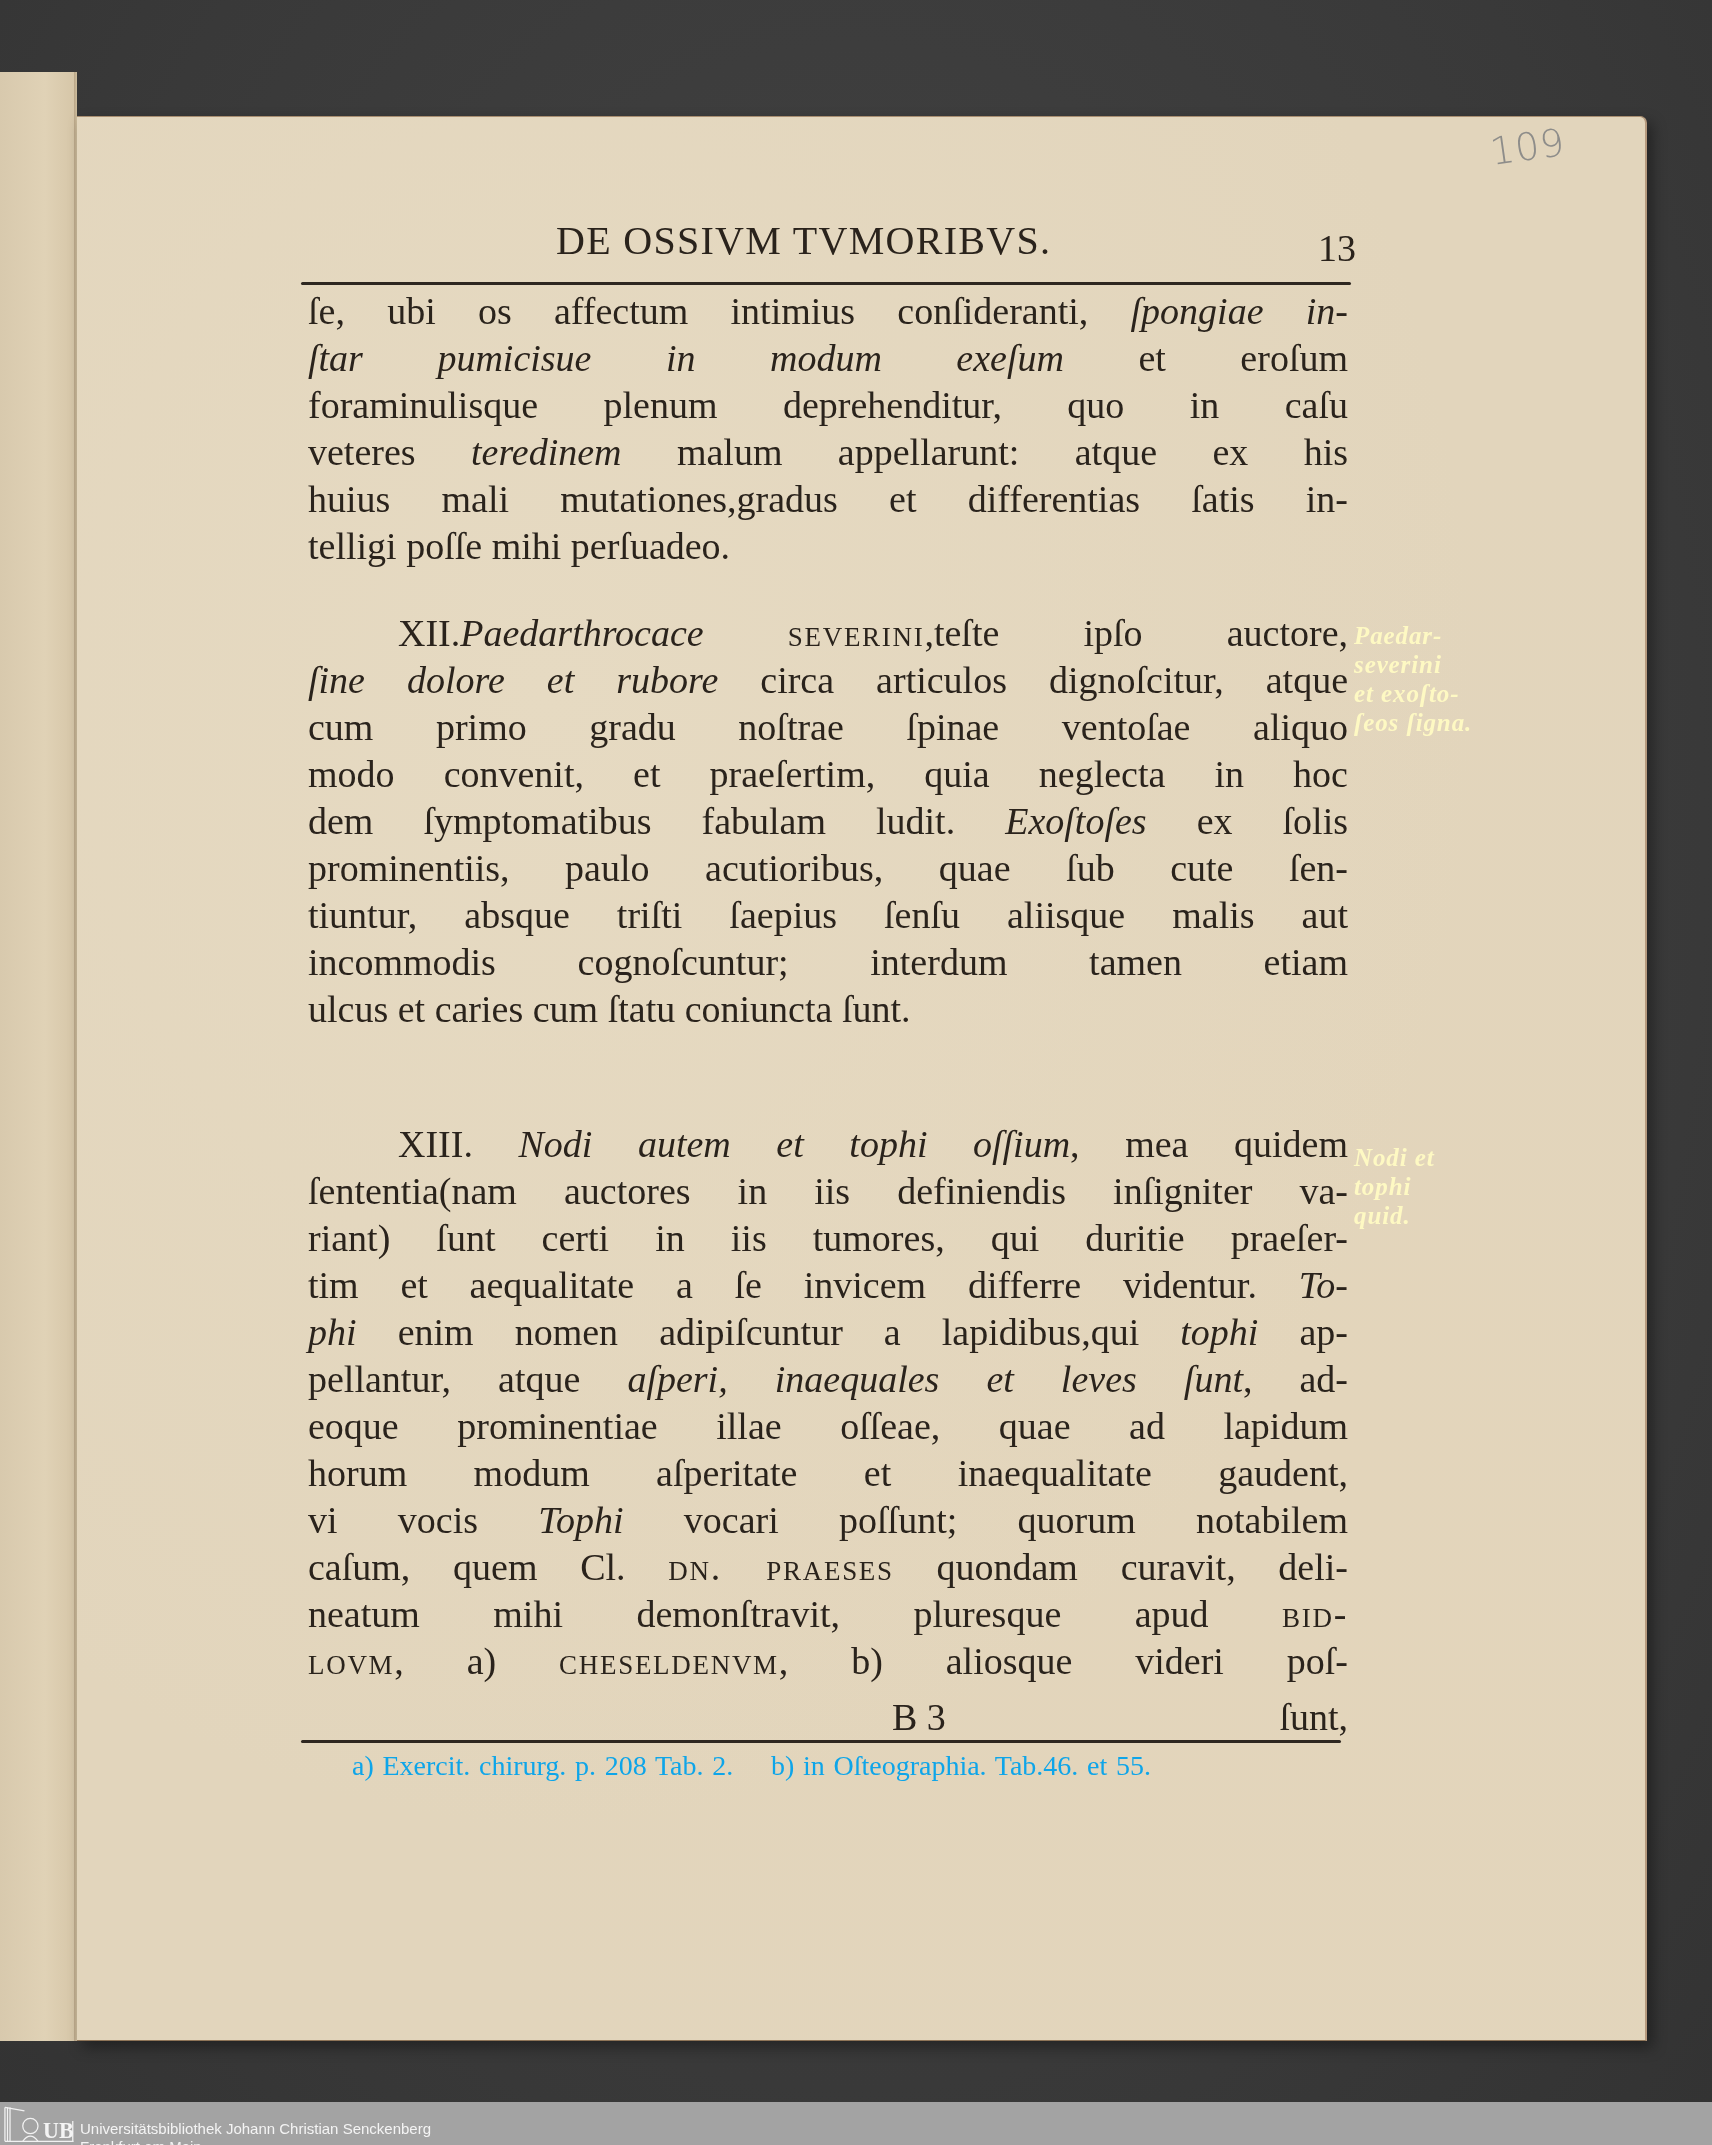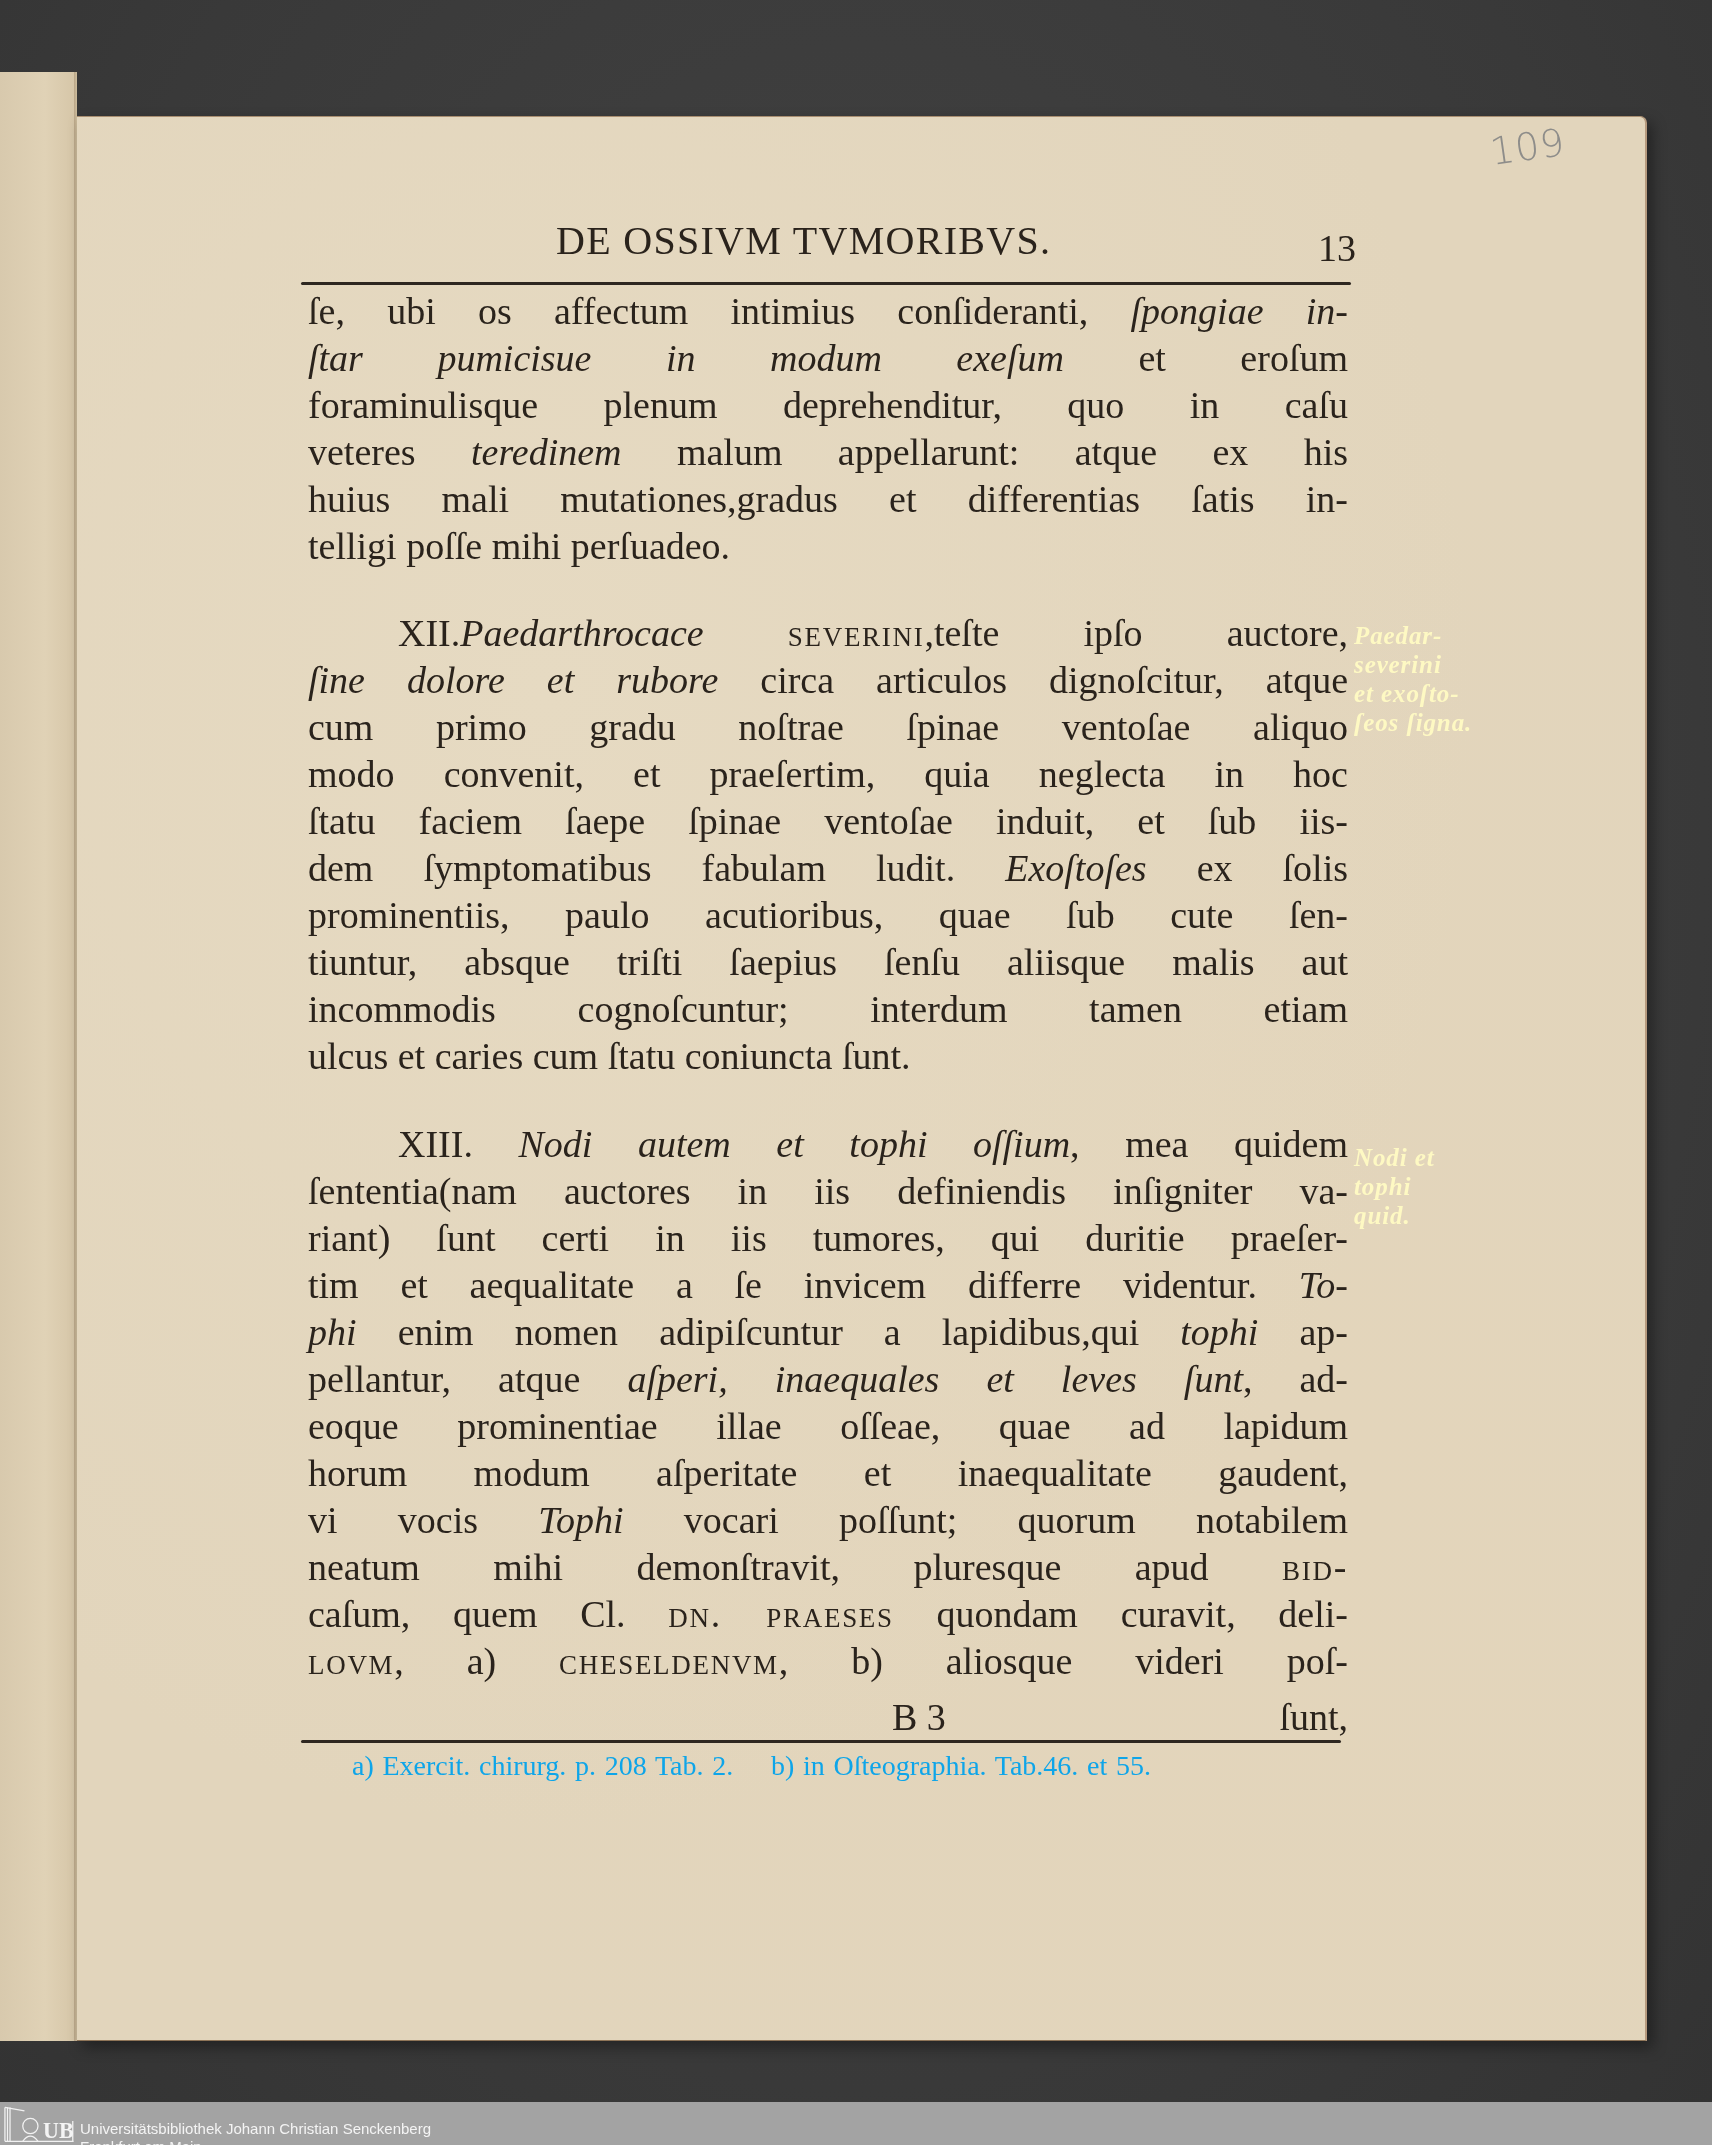--- a/index.html
+++ b/index.html
@@ -130,7 +130,6 @@
     <span class="line"><span class="it">ſine dolore et rubore</span><span> circa articulos dignoſcitur, atque</span></span>
     <span class="line"><span>cum primo gradu noſtrae ſpinae ventoſae aliquo</span></span>
     <span class="line"><span>modo convenit, et praeſertim, quia neglecta in hoc</span></span>
-    <span class="line"><span>ſtatu faciem ſaepe ſpinae ventoſae induit, et ſub iis-</span></span>
     <span class="line"><span>dem ſymptomatibus fabulam ludit. </span><span class="it">Exoſtoſes</span><span> ex ſolis</span></span>
     <span class="line"><span>prominentiis, paulo acutioribus, quae ſub cute ſen-</span></span>
     <span class="line"><span>tiuntur, absque triſti ſaepius ſenſu aliisque malis aut</span></span>

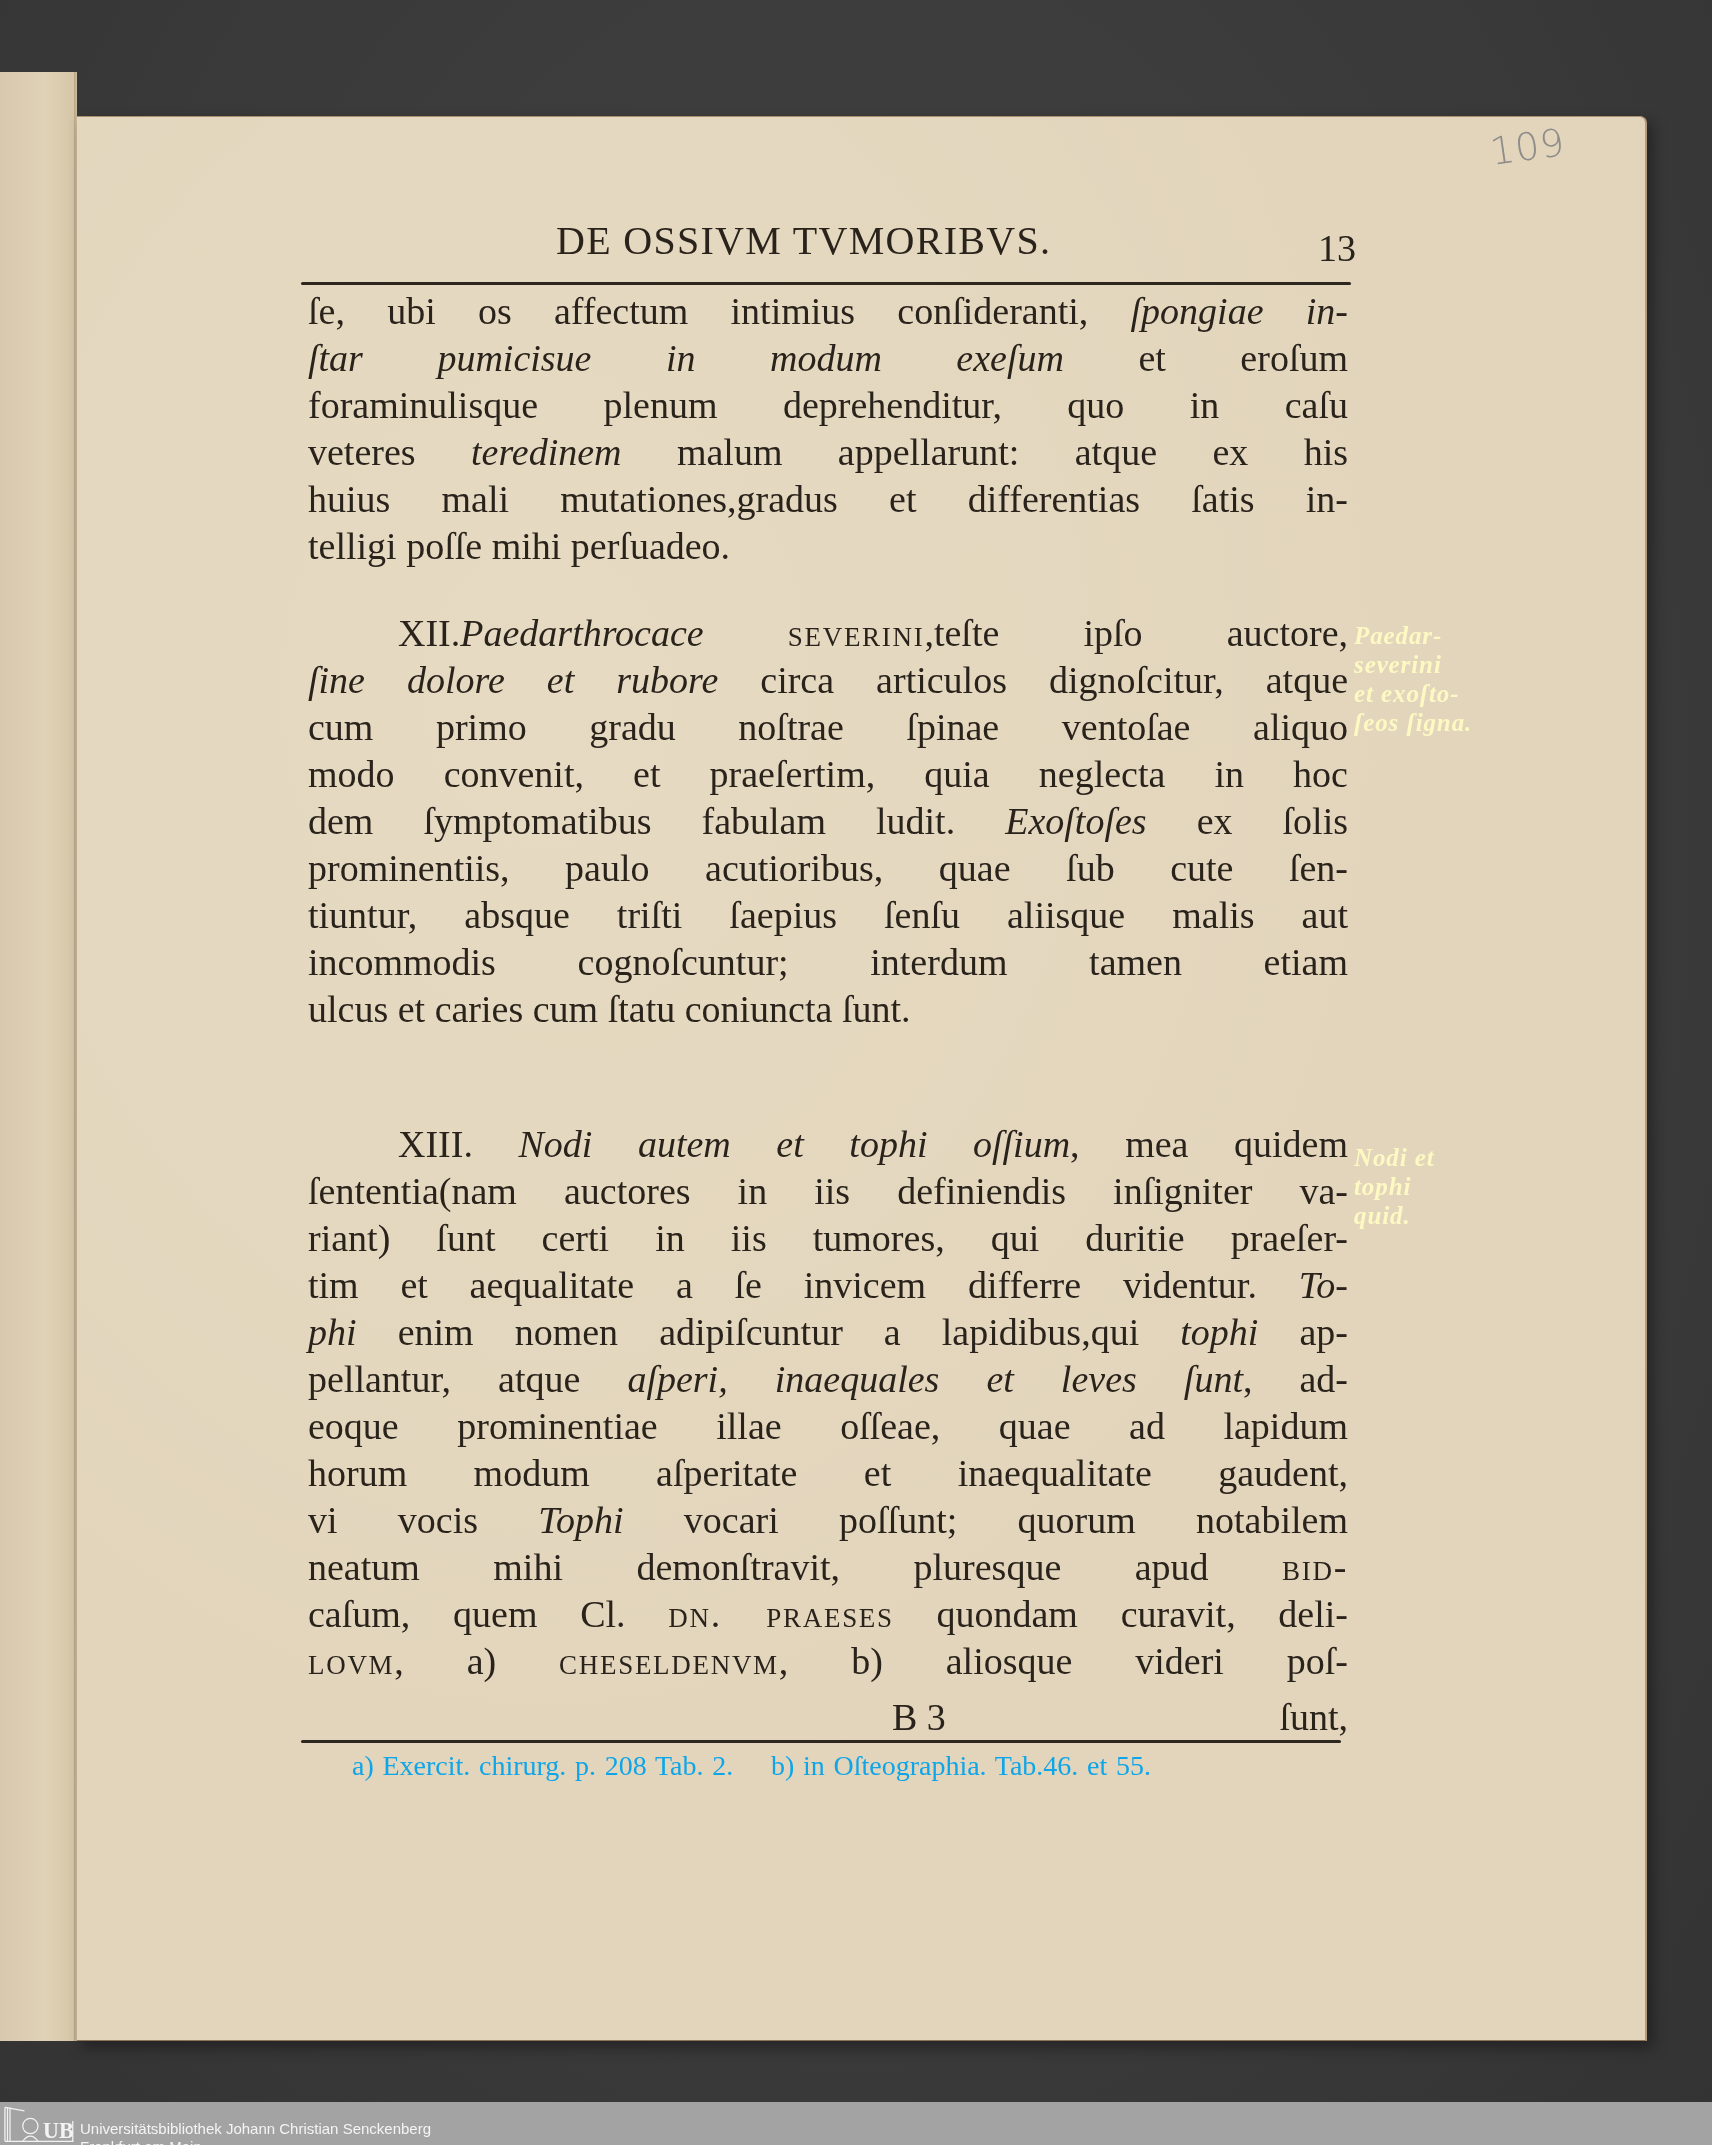--- a/index.html
+++ b/index.html
@@ -146,8 +146,8 @@
     <span class="line"><span>eoque prominentiae illae oſſeae, quae ad lapidum</span></span>
     <span class="line"><span>horum modum aſperitate et inaequalitate gaudent,</span></span>
     <span class="line"><span>vi vocis </span><span class="it">Tophi</span><span> vocari poſſunt; quorum notabilem</span></span>
+    <span class="line"><span>caſum, quem Cl. </span><span class="sc">dn. praeses</span><span> quondam curavit, deli-</span></span>
     <span class="line"><span>neatum mihi demonſtravit, pluresque apud </span><span class="sc">bid-</span></span>
-    <span class="line"><span>caſum, quem Cl. </span><span class="sc">dn. praeses</span><span> quondam curavit, deli-</span></span>
     <span class="line"><span class="sc">lovm</span><span>, a) </span><span class="sc">cheseldenvm</span><span>, b) aliosque videri poſ-</span></span>
   </div>
 

